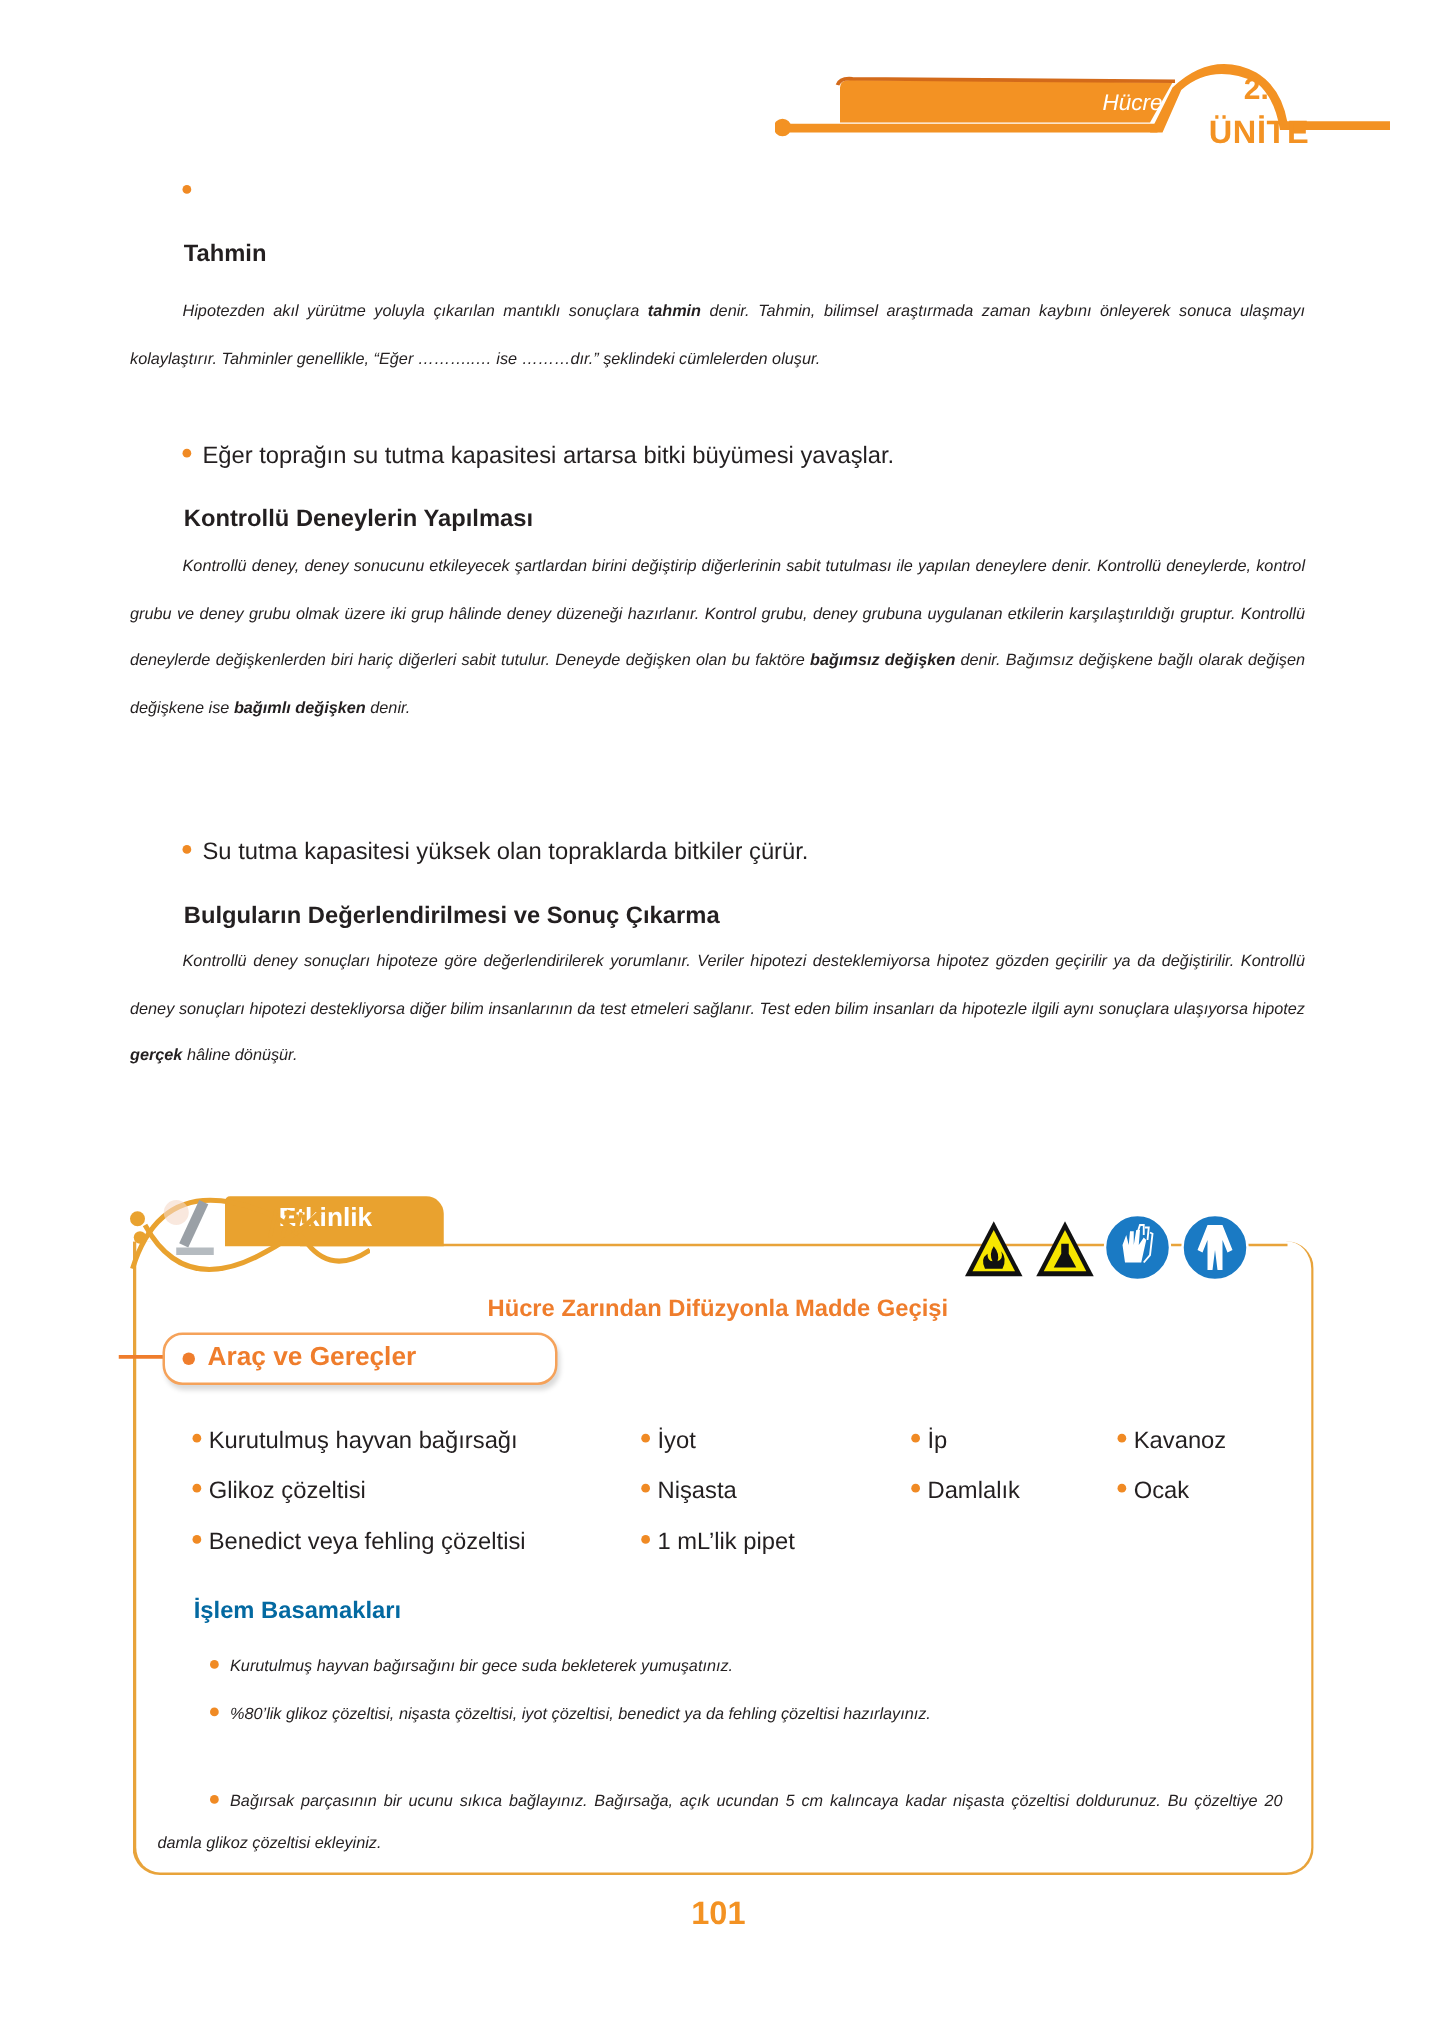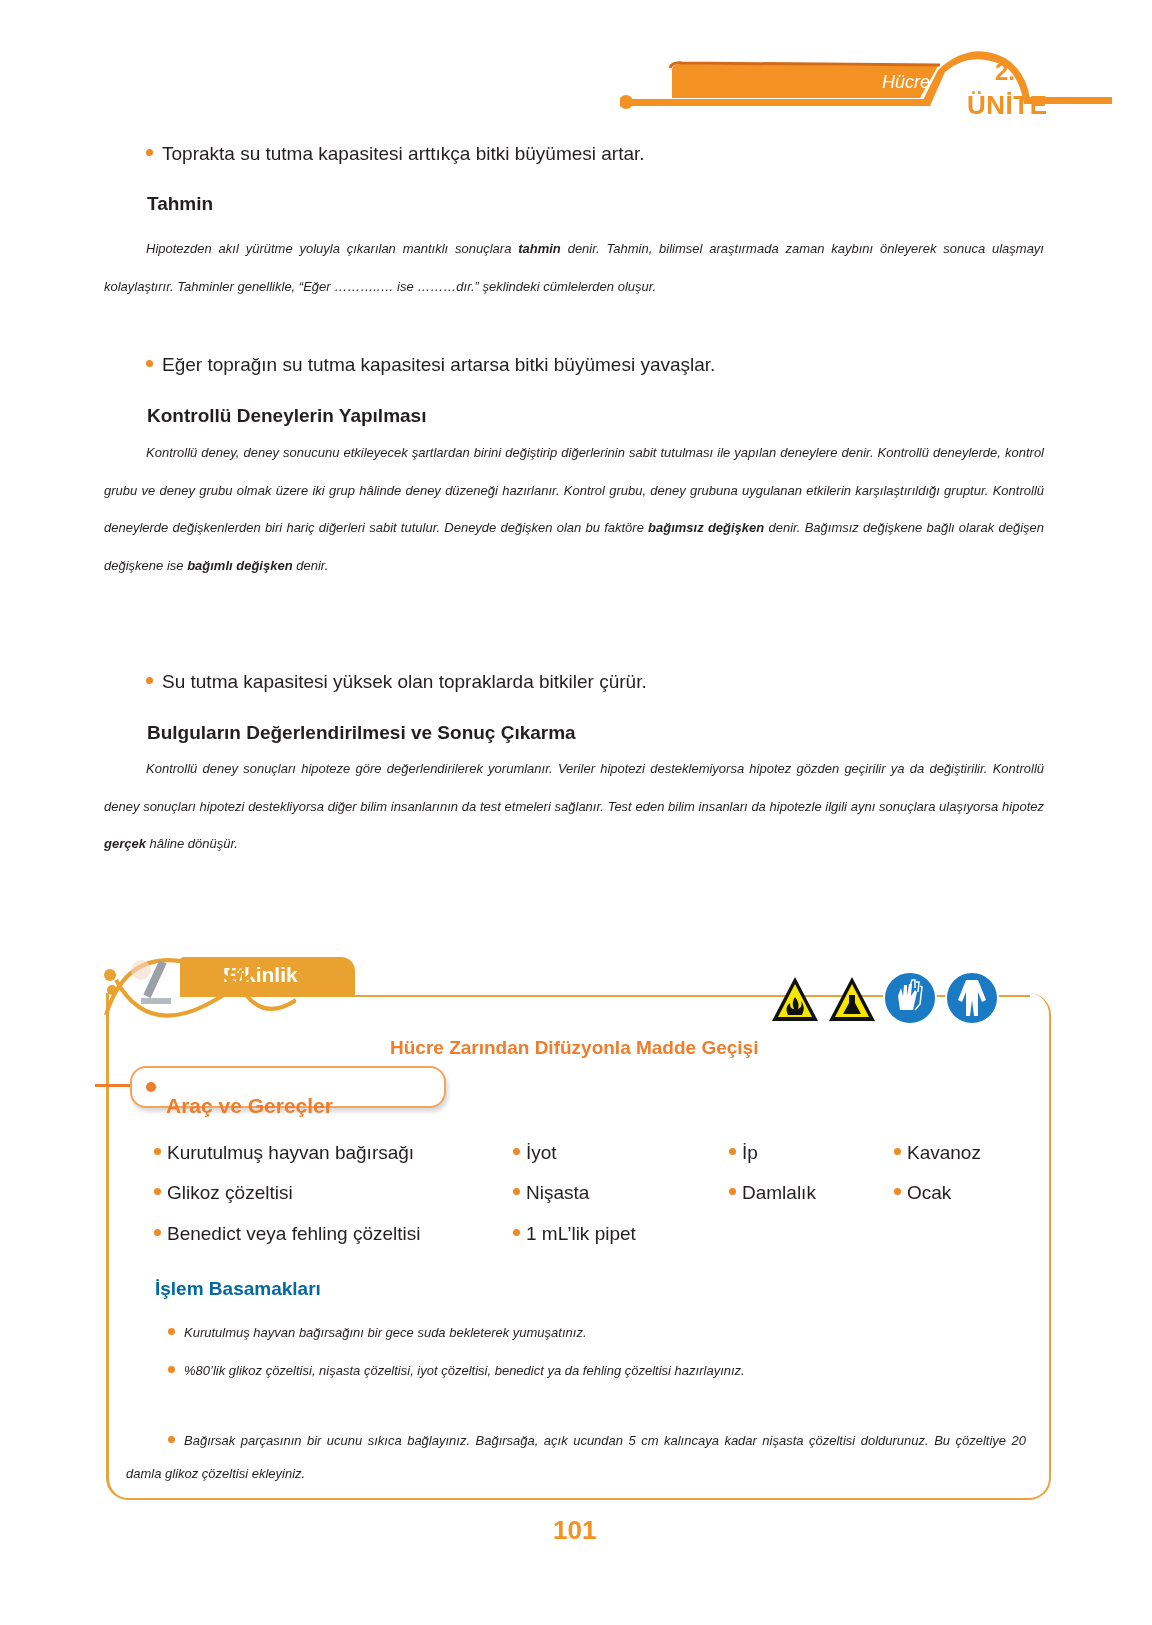--- a/index.html
+++ b/index.html
@@ -55,7 +55,7 @@
 </div>
 
 <div class="abs bullet-line" style="left:146px;top:142px">
-  <span class="dot"></span><span>Toprakta su tutma kapasitesi arttıkça bitki büyümesi artar.</span>
+  <span class="dot"></span>
 </div>
 
 <div class="abs h" style="left:147px;top:193px">Tahmin</div>

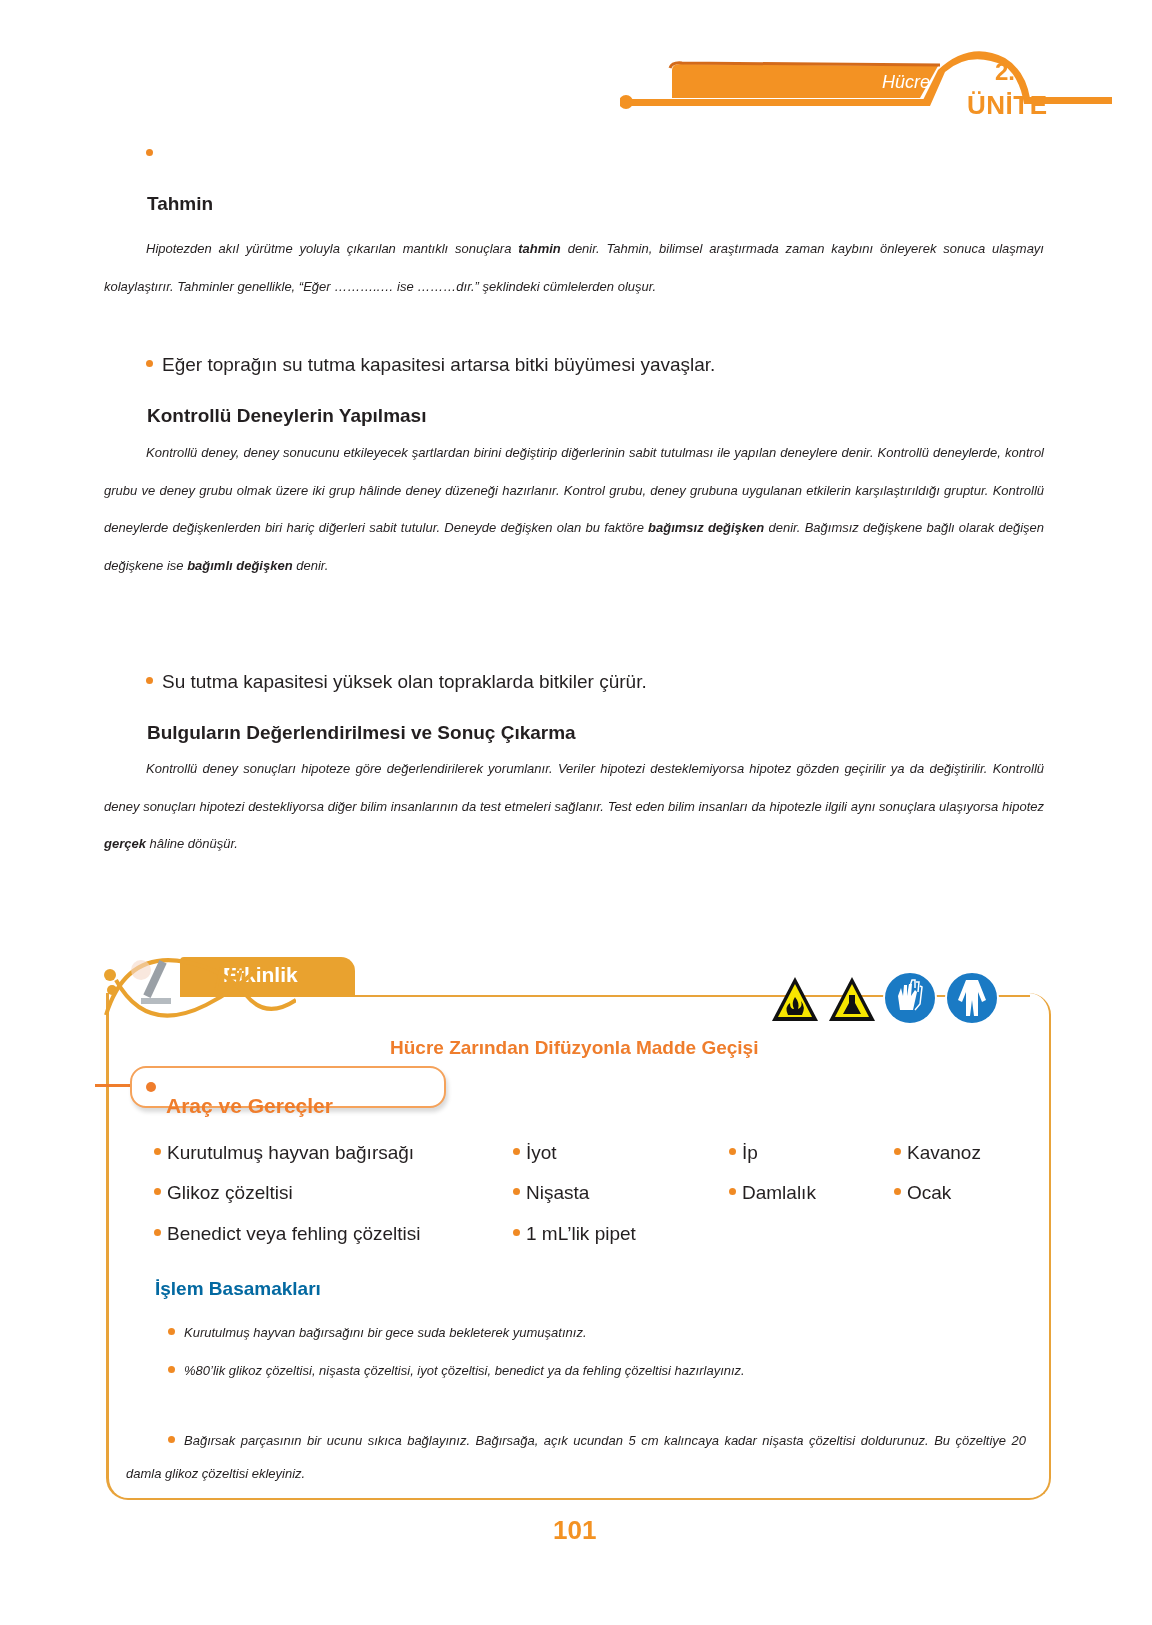--- a/index.html
+++ b/index.html
@@ -29,7 +29,7 @@
   #activity-title { left: 390px; top: 1037px; color: #ef7d2c; font-weight: bold; font-size: 19px; }
   #tools-pill { left: 130px; top: 1066px; width: 312px; height: 38px; border: 2px solid #f5a25a; border-radius: 16px; box-shadow: 2px 4px 4px rgba(0,0,0,0.15); background: #fff; }
   #tools-pill .dotl { position: absolute; left: 14px; top: 14px; width: 10px; height: 10px; border-radius: 50%; background: #ef7d2c; }
-  #tools-pill span { position: absolute; left: 34px; top: 6px; color: #ef7d2c; font-weight: bold; font-size: 21px; margin-top: 20px; }
+  #tools-pill span { position: absolute; left: 34px; top: 6px; color: #ef7d2c; font-weight: bold; font-size: 21px; }
   #tools-connector { left: 95px; top: 1084px; width: 42px; height: 3px; background: #ef7d2c; }
   .tool { font-size: 19px; }
   .tool .dot { margin-right: 6px; }

